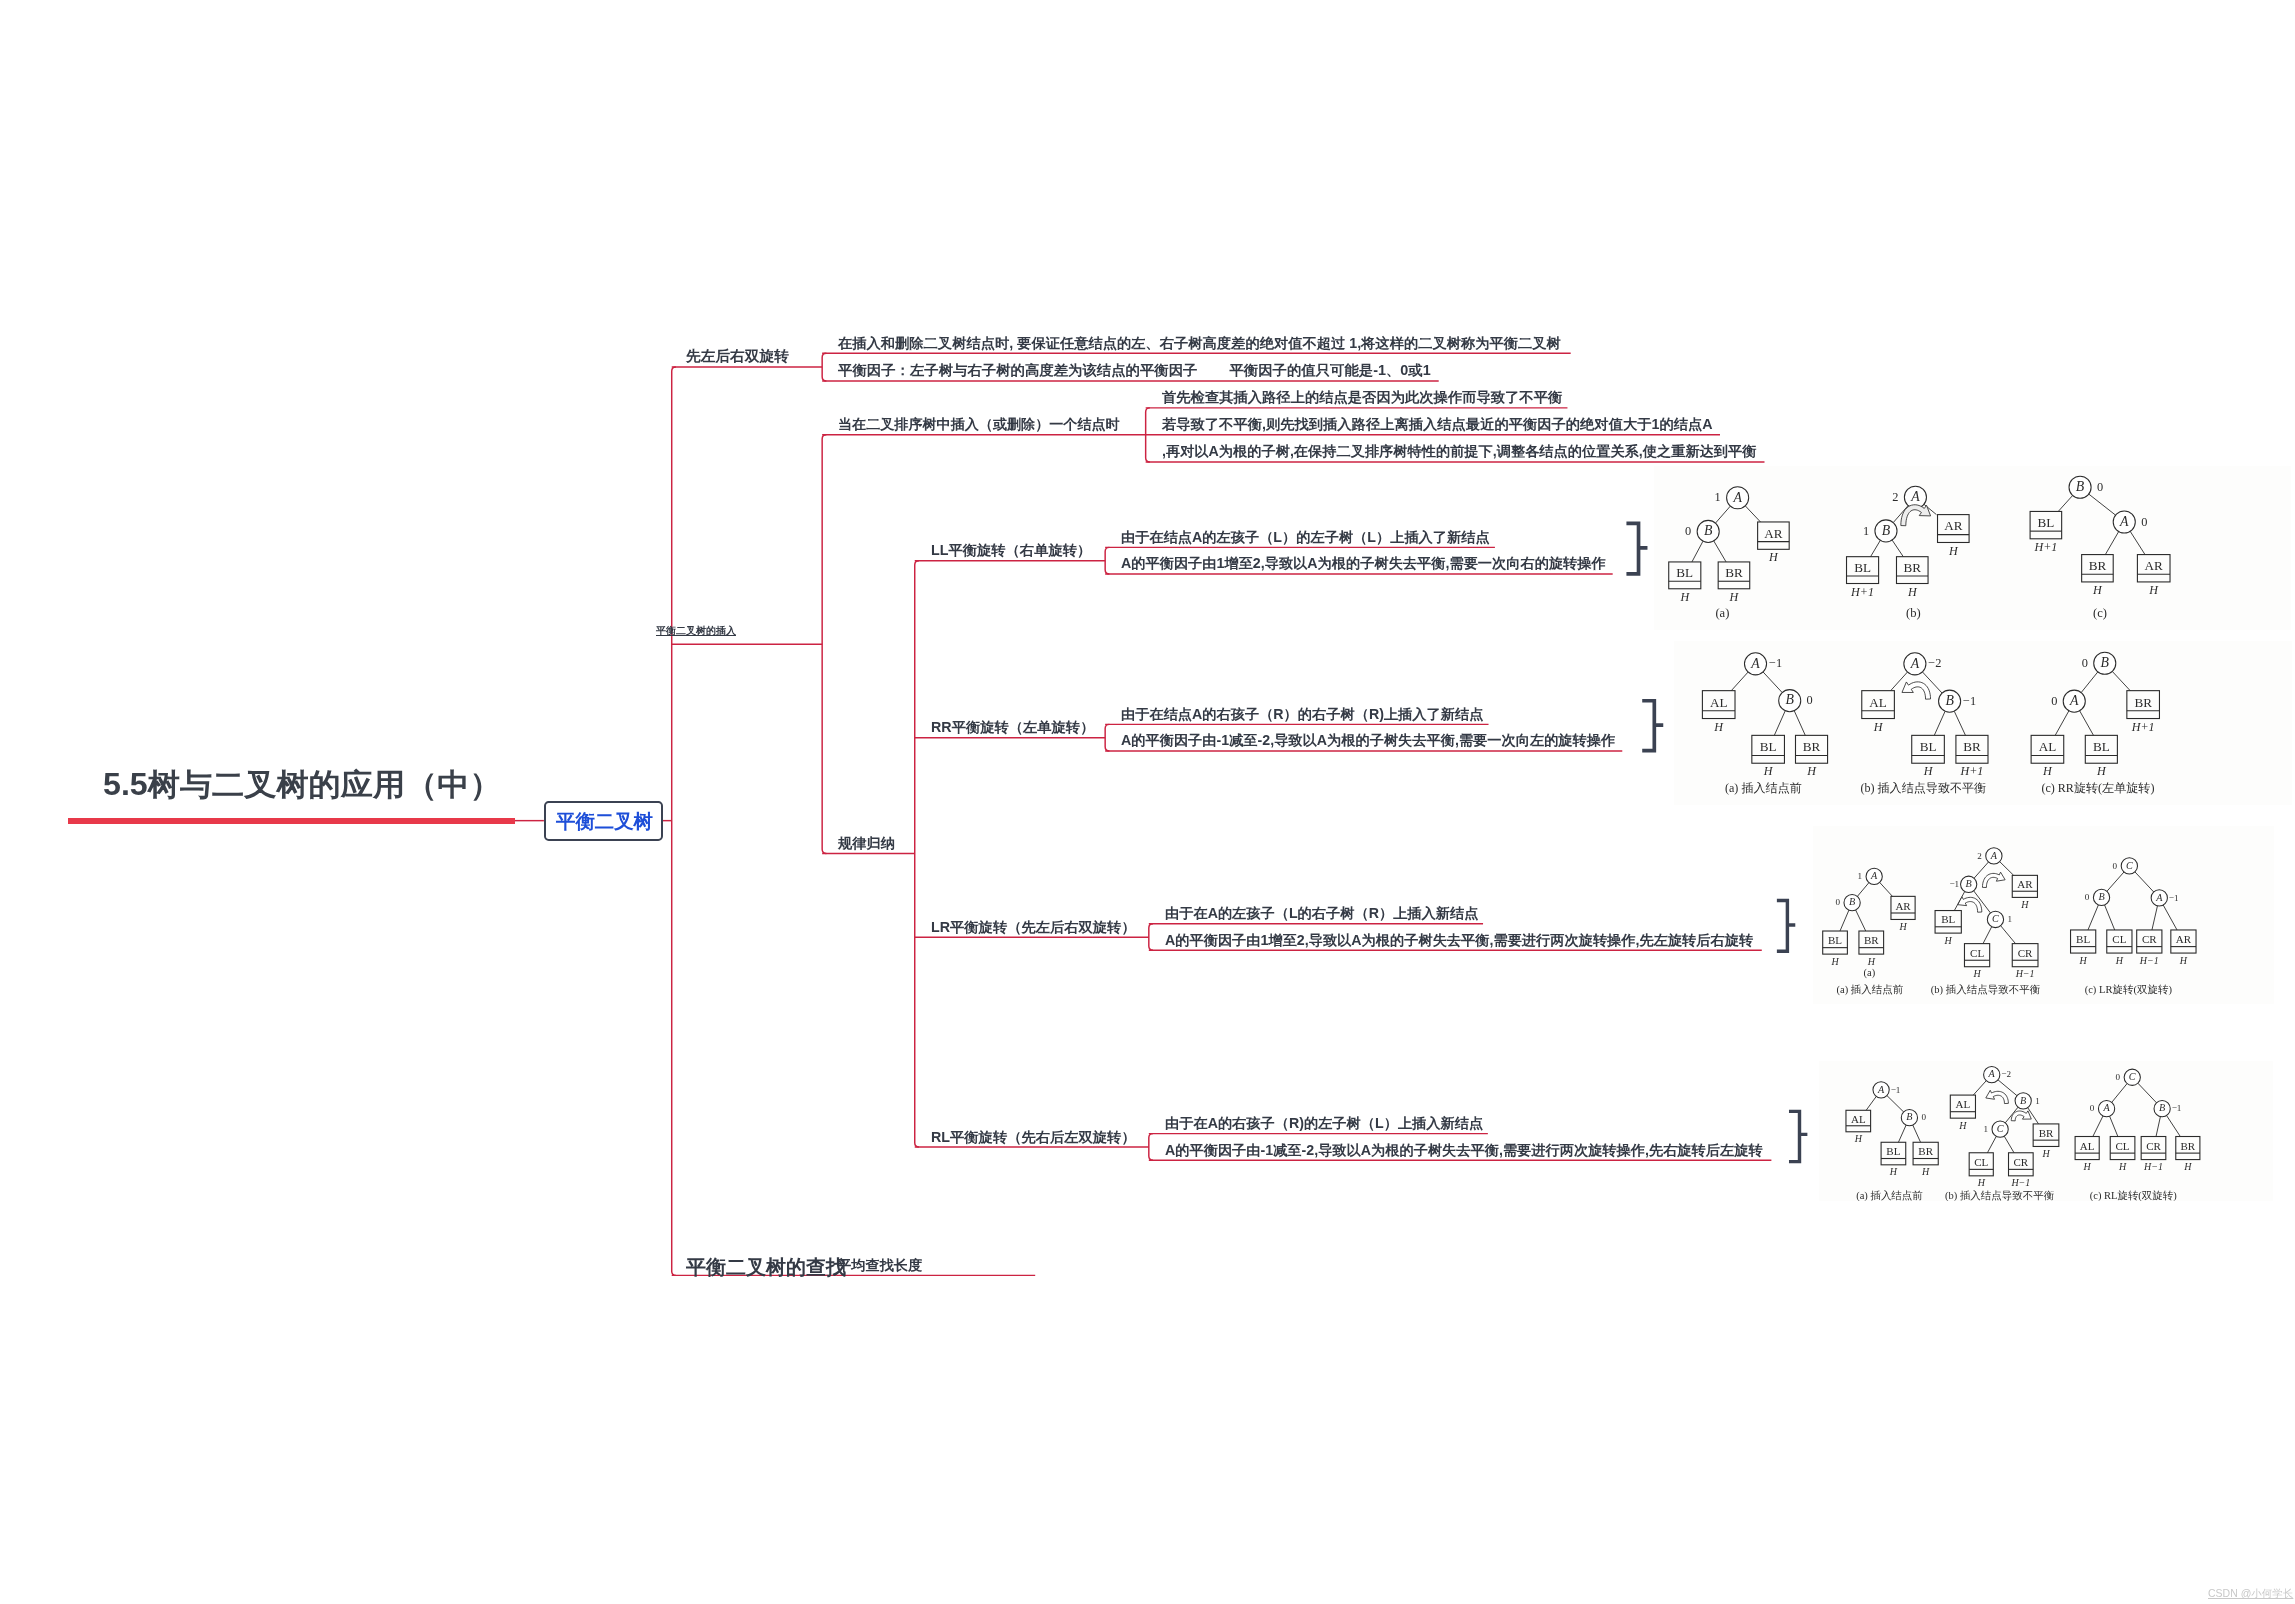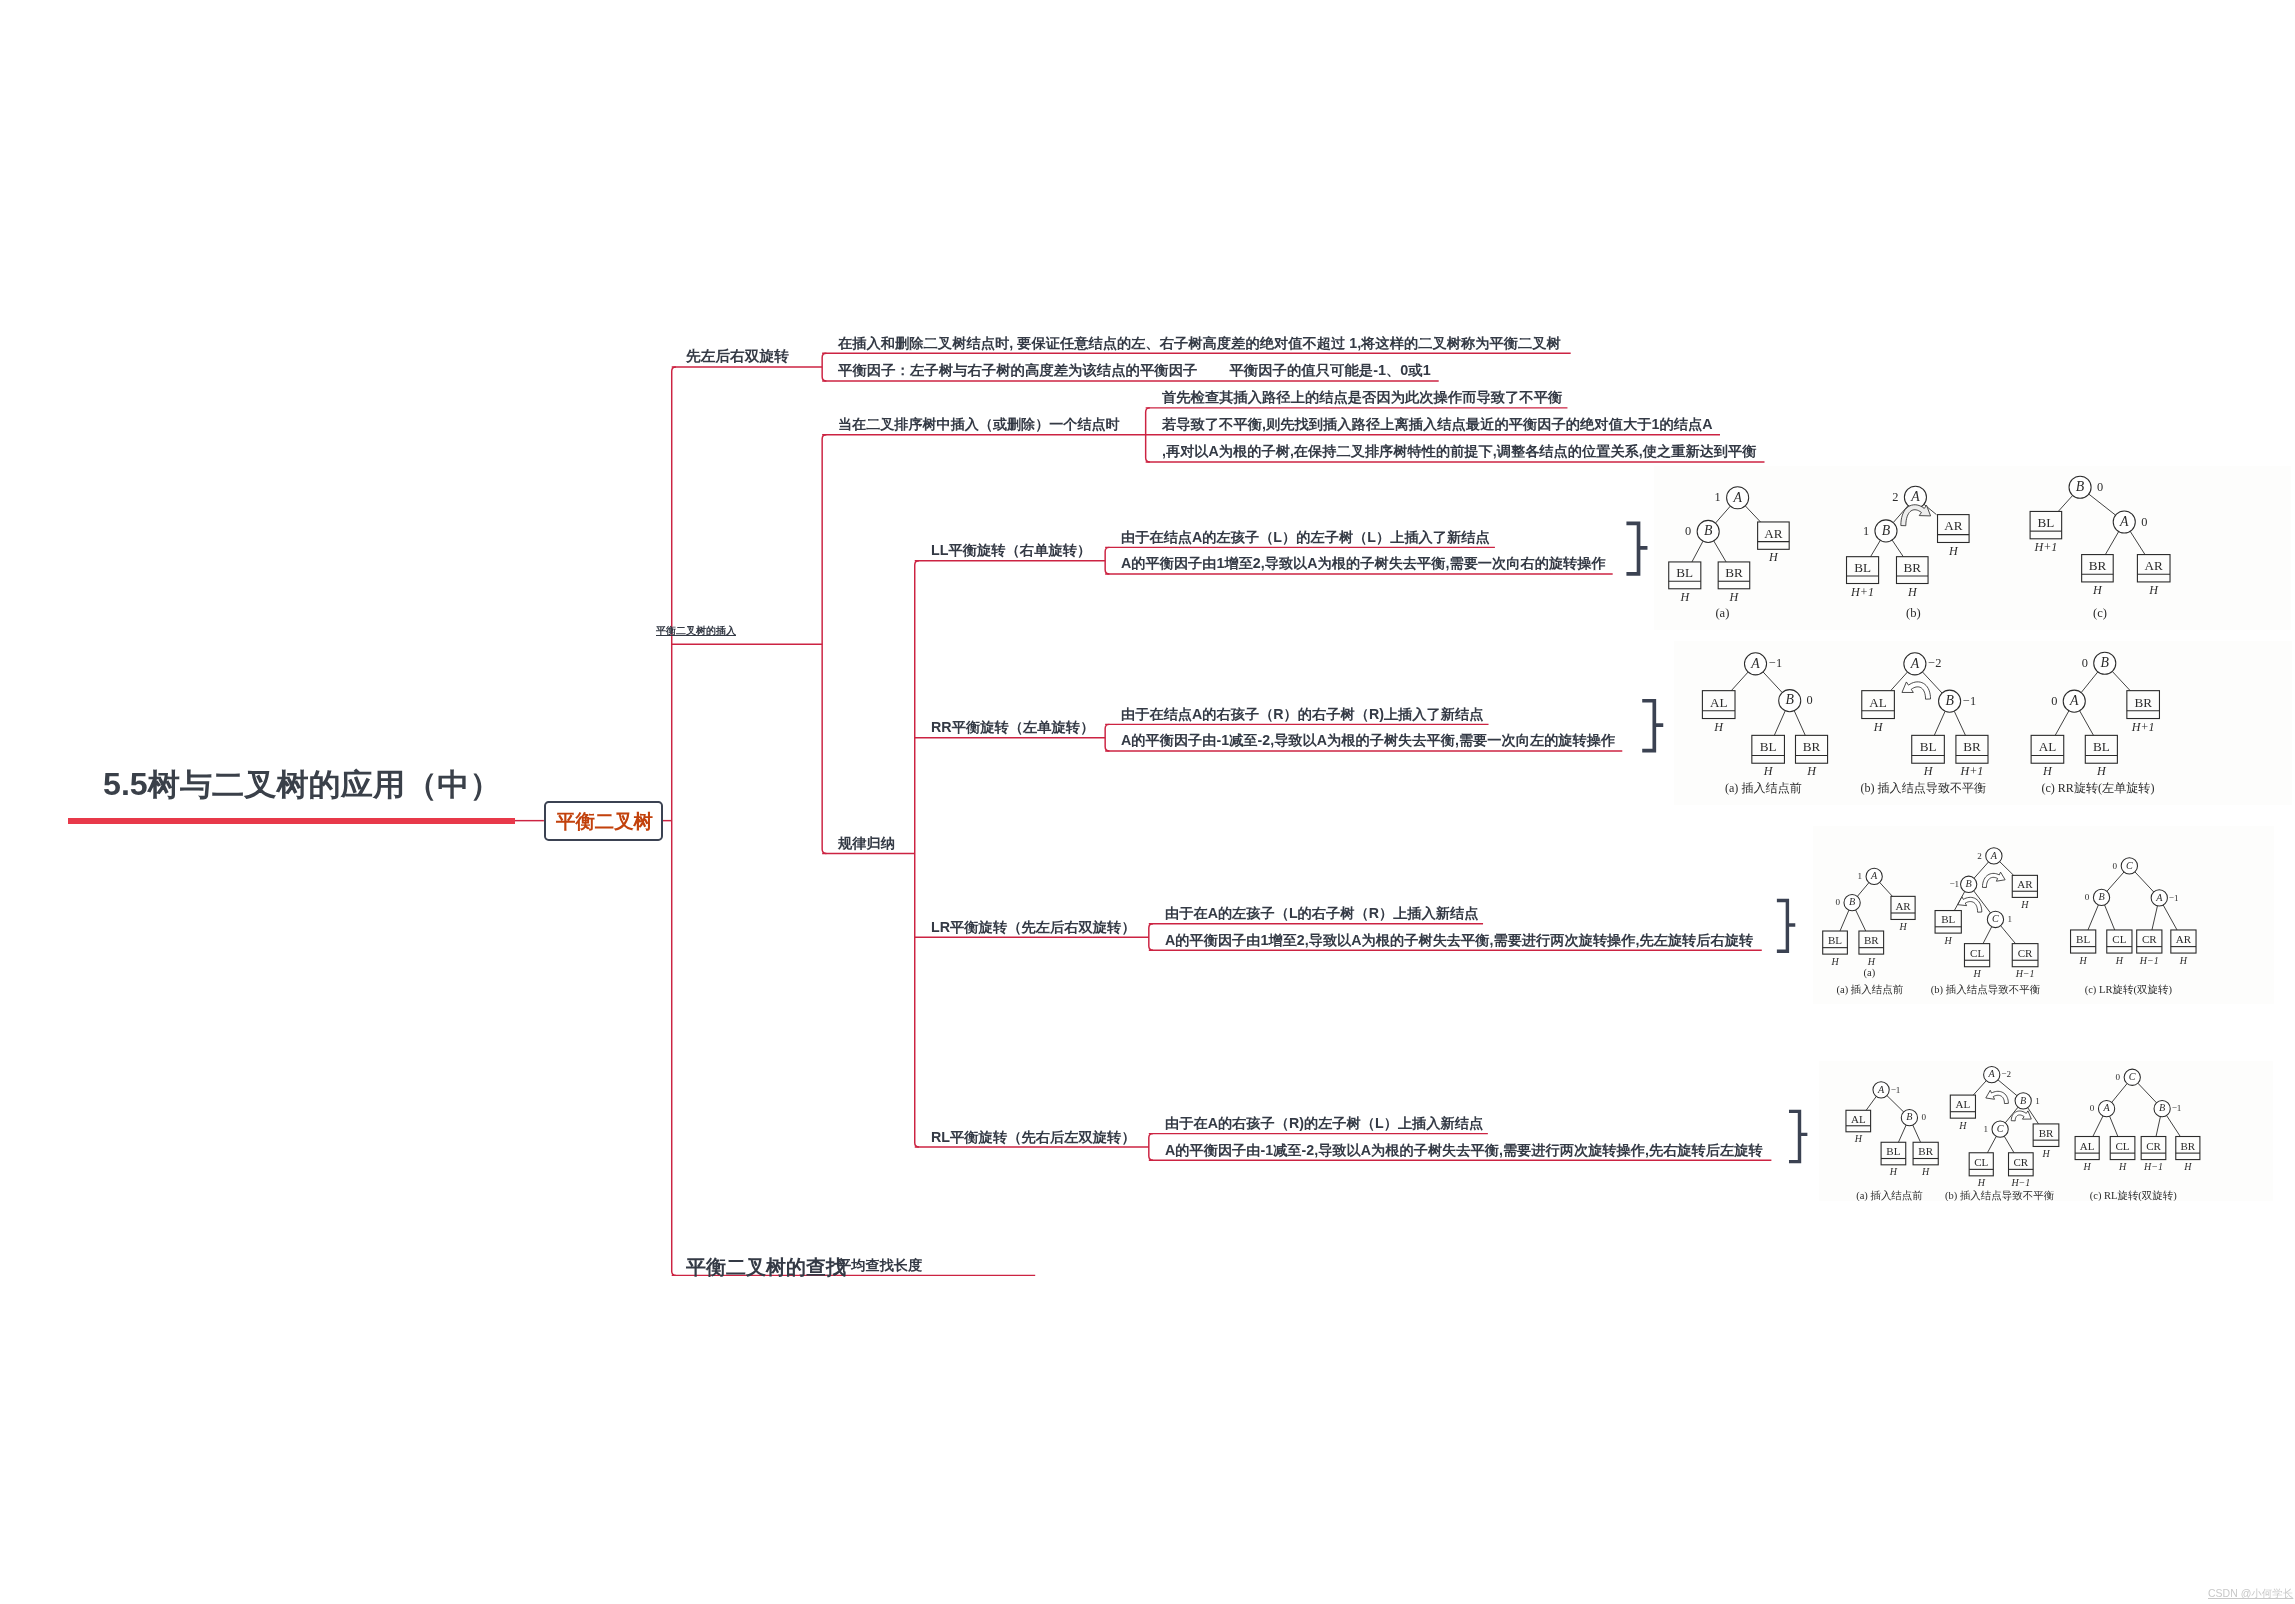--- a/index.html
+++ b/index.html
@@ -12,7 +12,7 @@
   #page-title{position:absolute;white-space:pre;color:#3a4049;font-weight:bold;line-height:1;}
   #title-bar{position:absolute;}
   #root-box{position:absolute;box-sizing:border-box;background:#fff;}
-  #root-label{position:absolute;white-space:pre;line-height:1;font-weight:bold;color:#c2410c;}
+  #root-label{position:absolute;white-space:pre;line-height:1;font-weight:bold;color:#1d4ed8;}
   .figure{position:absolute;}
   #watermark{position:absolute;white-space:pre;line-height:1;text-decoration:underline;}
 </style>

